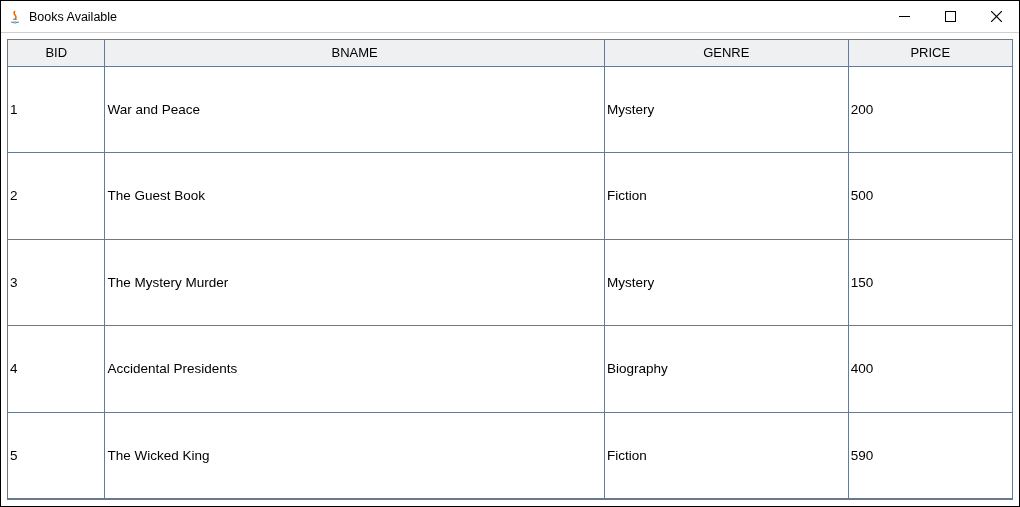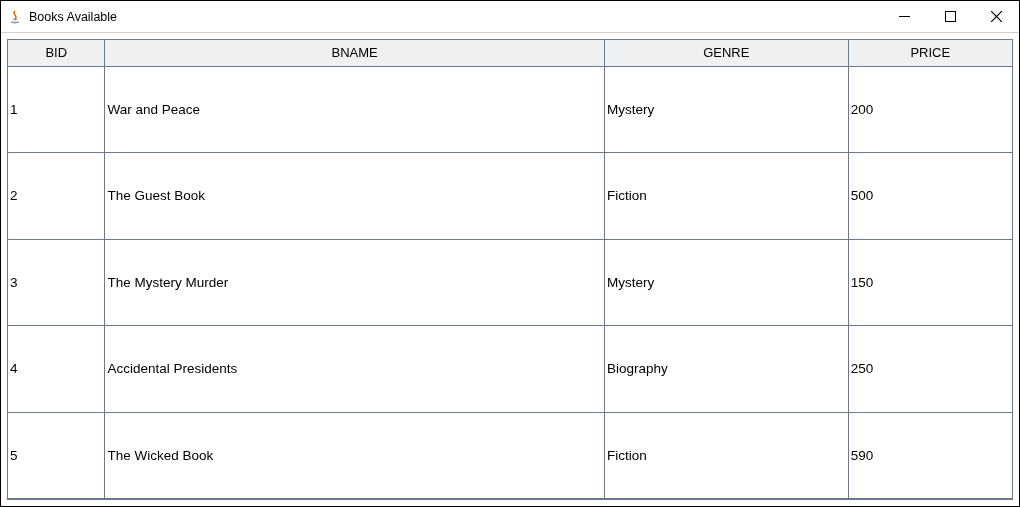--- a/index.html
+++ b/index.html
@@ -187,7 +187,7 @@
             <td>4</td>
             <td>Accidental Presidents</td>
             <td>Biography</td>
-            <td>250</td>
+            <td>400</td>
           </tr>
           <tr>
             <td>5</td>

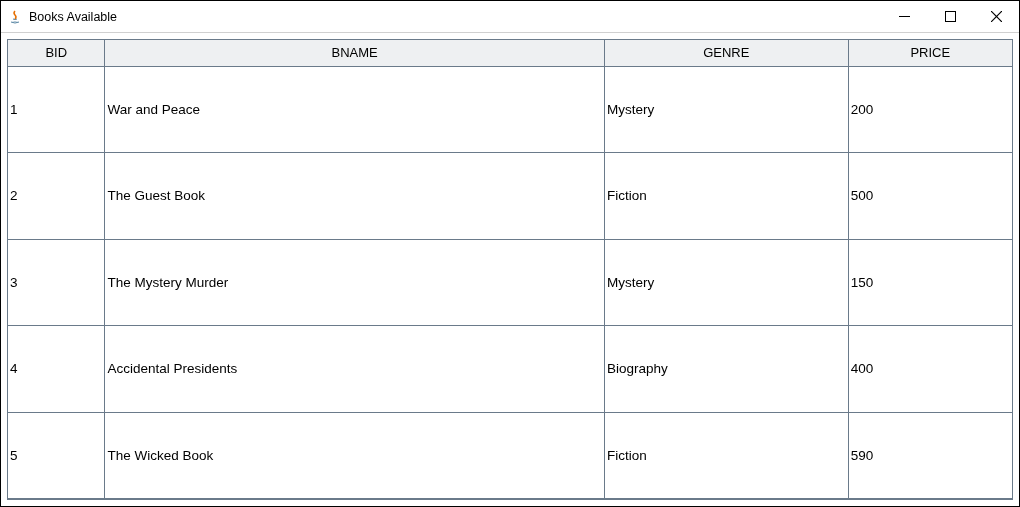--- a/index.html
+++ b/index.html
@@ -191,7 +191,7 @@
           </tr>
           <tr>
             <td>5</td>
-            <td>The Wicked Book</td>
+            <td>The Wicked King</td>
             <td>Fiction</td>
             <td>590</td>
           </tr>

